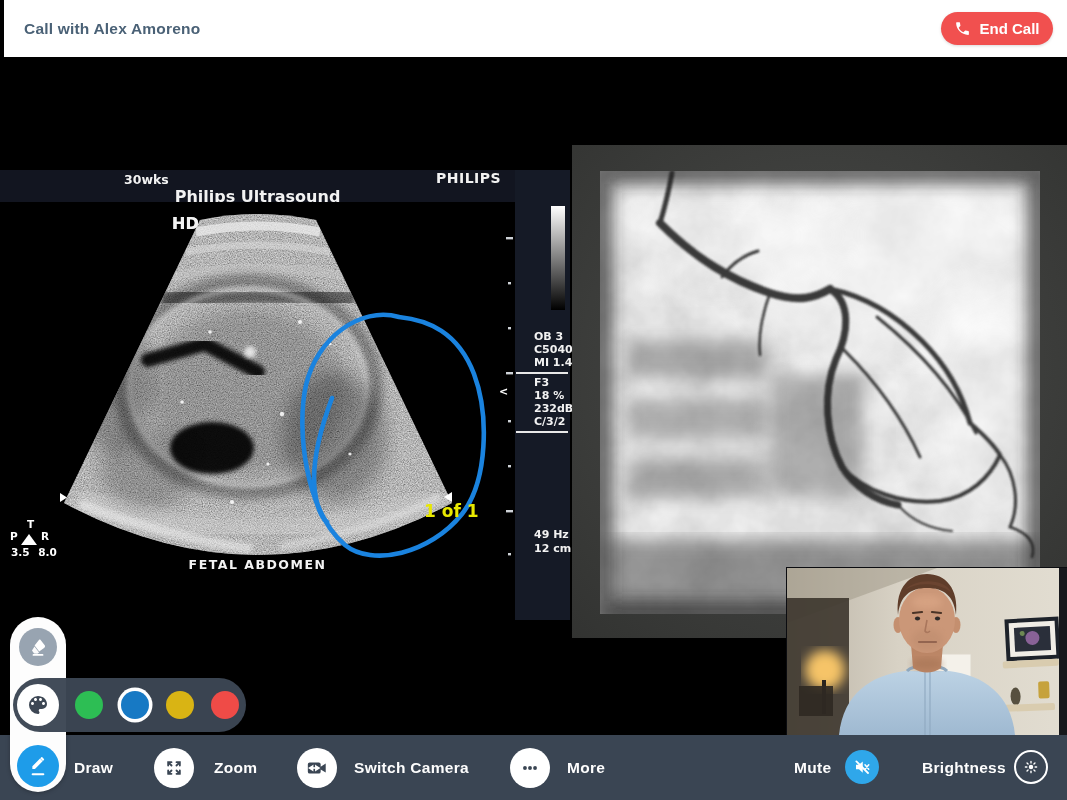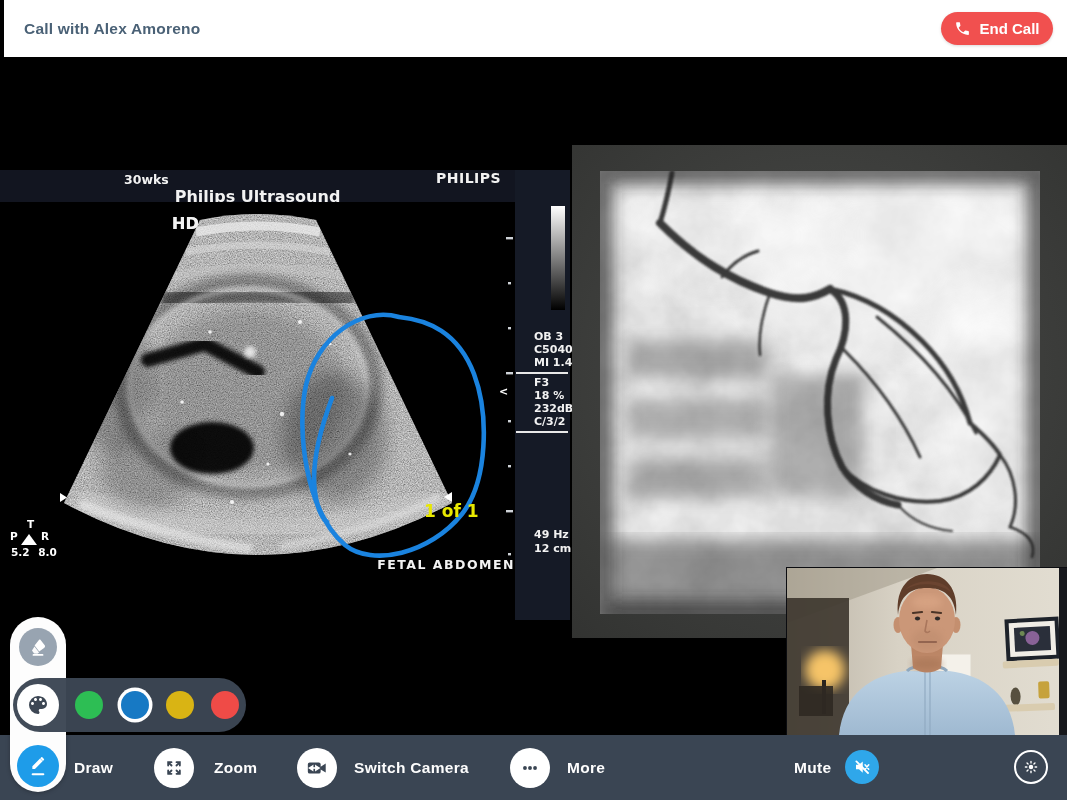--- a/index.html
+++ b/index.html
@@ -179,7 +179,7 @@
       <span id="or-p">P</span>
       <span id="or-r">R</span>
       <span id="or-tri"></span>
-      <span id="or-vals">5.2 8.0</span>
+      <span id="or-vals">3.5 8.0</span>
     </div>
 
     <div id="us-col" class="abs"></div>

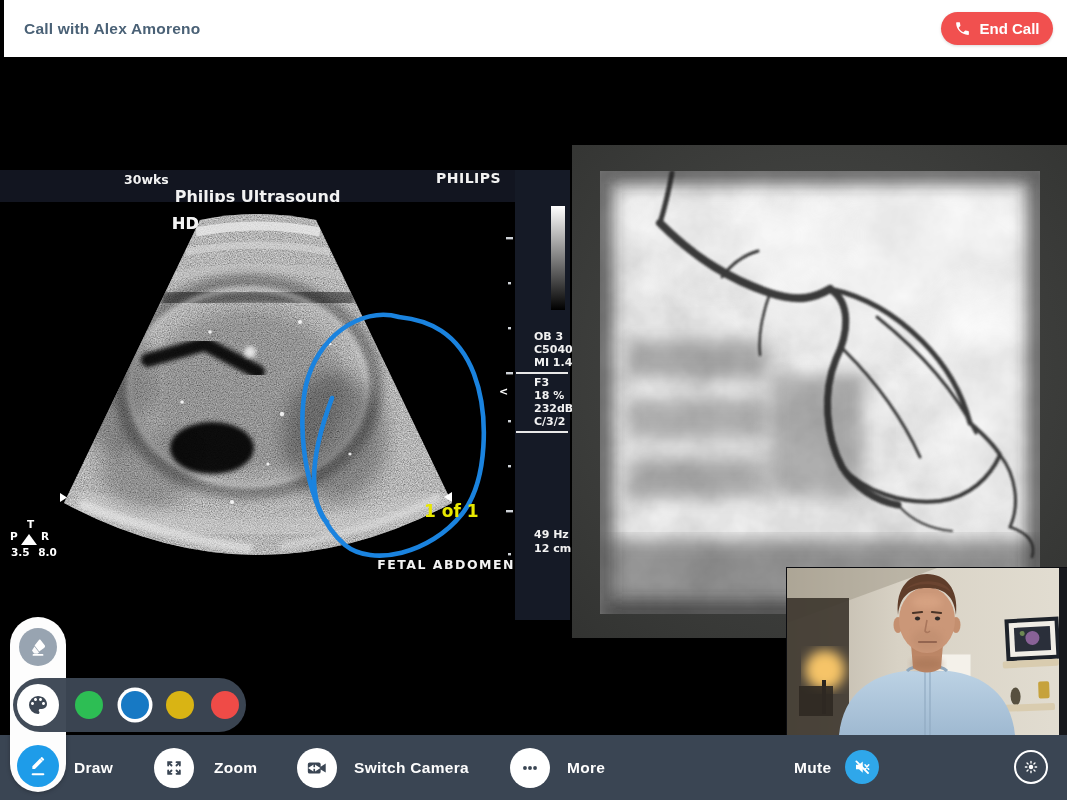--- a/index.html
+++ b/index.html
@@ -25,7 +25,7 @@
   #us-image{left:0;top:32px;width:515px;height:418px;background:#000;}
   #us-hd{left:172px;top:44px;font-size:16px;}
   #us-frame-counter{left:424px;top:331px;font-size:17px;color:#E8E800;}
-  #us-caption{left:0;top:387px;width:515px;text-align:right;font-size:12.5px;letter-spacing:1.5px;}
+  #us-caption{left:0;top:387px;width:515px;text-align:center;font-size:12.5px;letter-spacing:1.5px;}
   #us-orient{left:8px;top:348px;width:52px;height:44px;}
   #us-orient span{position:absolute;font-size:10.5px;color:#fff;font-family:"DejaVu Sans",sans-serif;font-weight:700;}
   #or-t{left:19px;top:0;} #or-p{left:2px;top:12px;} #or-r{left:33px;top:12px;}

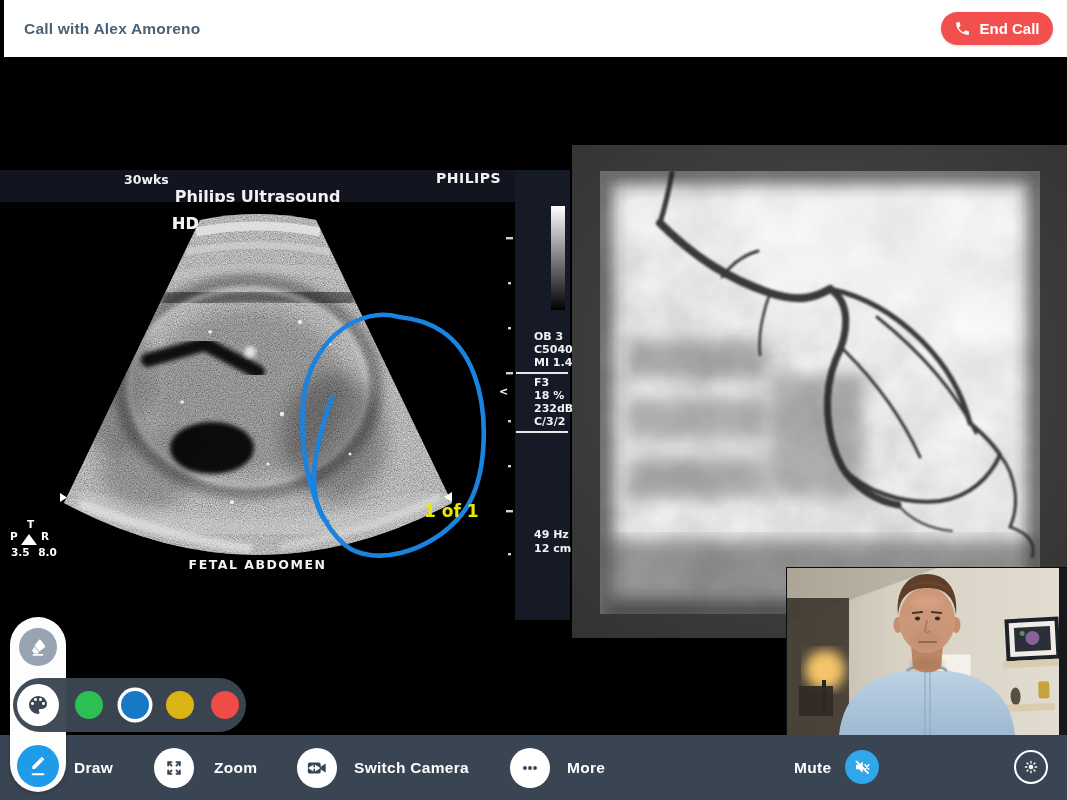--- a/index.html
+++ b/index.html
@@ -370,6 +370,7 @@
       </svg>
     </div>
 
+    <div class="tb-label" style="left:922px">Brightness</div>
     <div class="tb-btn-sm" style="left:1014px;background:transparent;border:2px solid #fff;width:30px;height:30px">
       <svg width="18" height="18" viewBox="0 0 24 24">
         <circle cx="12" cy="12" r="3" fill="#fff"></circle>

